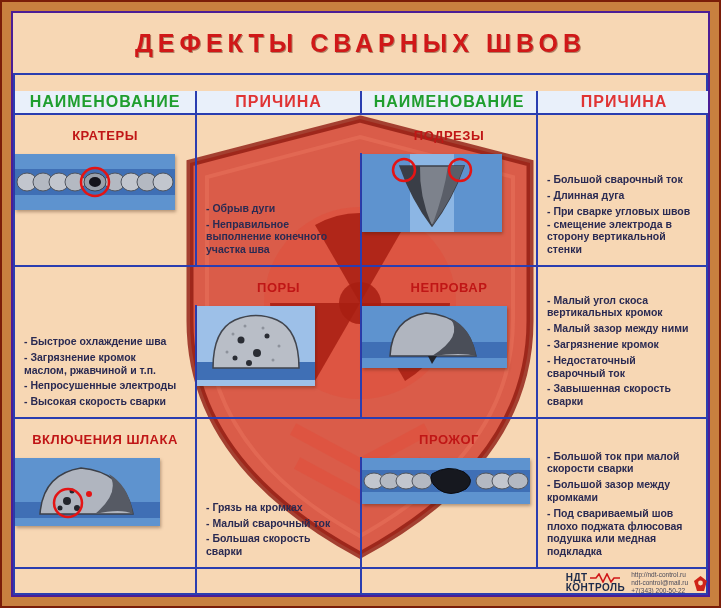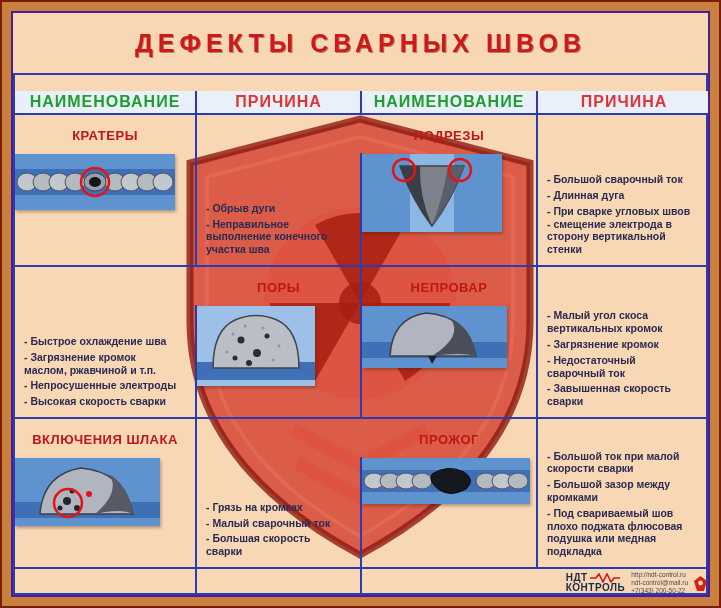--- a/index.html
+++ b/index.html
@@ -175,6 +175,7 @@
       <div class="cell cause-cell last-col">
         <div>
               <div class="cause-line">- Малый угол скоса вертикальных кромок</div>
+              <div class="cause-line">- Малый зазор между ними</div>
               <div class="cause-line">- Загрязнение кромок</div>
               <div class="cause-line">- Недостаточный сварочный ток</div>
               <div class="cause-line">- Завышенная скорость сварки</div>

